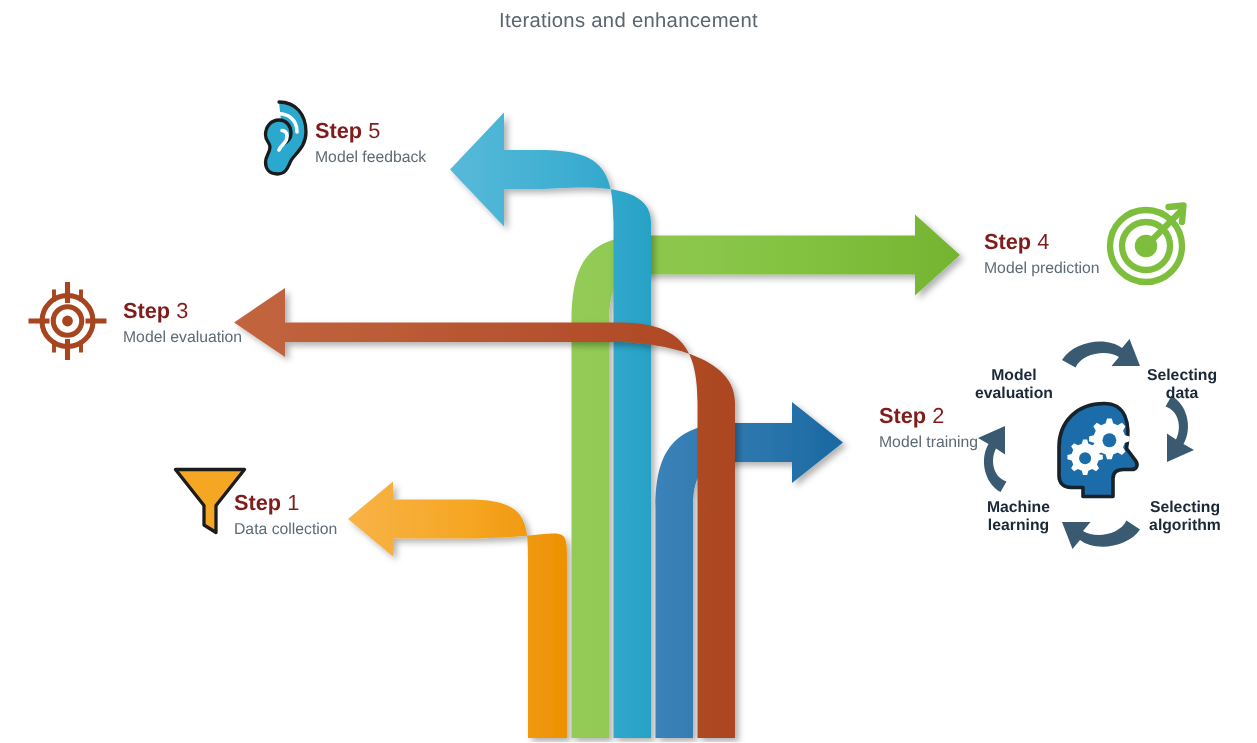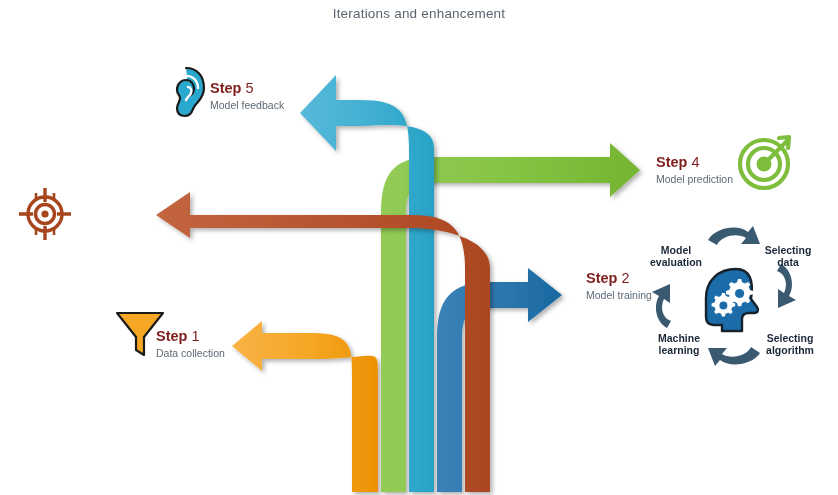--- a/index.html
+++ b/index.html
@@ -184,6 +184,10 @@
       <path d="M27,2 L27,16 M27,40 L27,54 M1,28 L15,28 M39,28 L53,28" stroke="#A6451E" stroke-width="3.4" stroke-linecap="butt"></path>
       <path d="M18,7 L18,15 M36,7 L36,15 M18,41 L18,49 M36,41 L36,49" stroke="#A6451E" stroke-width="2.6"></path>
     </svg>
+  </div>
+  <div class="step right" style="left:82px;top:200px;">
+    <div class="head"><b>Step</b> <span>3</span></div>
+    <div class="sub">Model evaluation</div>
   </div>
 
   <div class="step right" style="left:586px;top:270px;">

